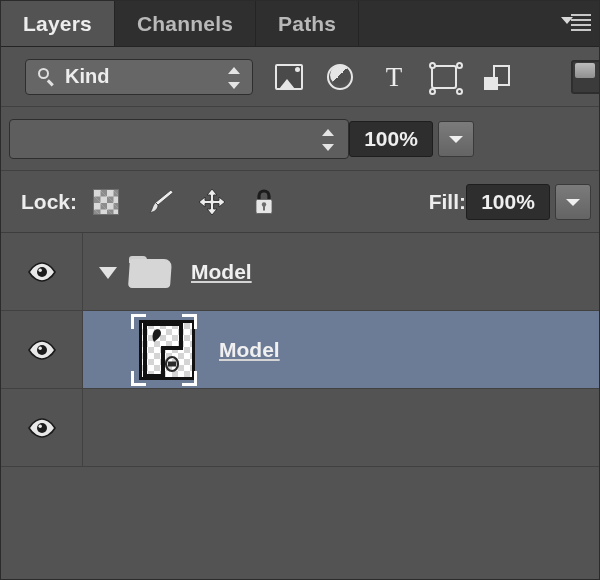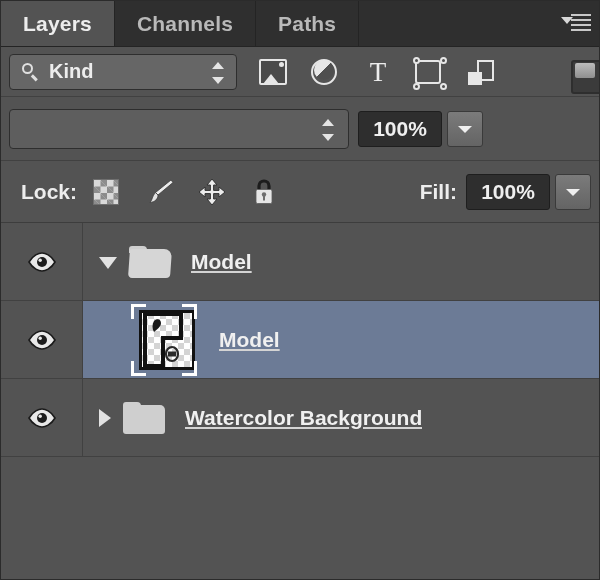--- a/index.html
+++ b/index.html
@@ -86,10 +86,10 @@
 
   
   .filterrow {
-    height: 50px;
-    display: flex;
-    align-items: center;
-    padding: 0 8px;
+    height: 60px;
+    display: flex;
+    align-items: center;
+    padding: 0 24px;
     background: #535353;
     border-bottom: 1px solid #414141;
     box-sizing: border-box;

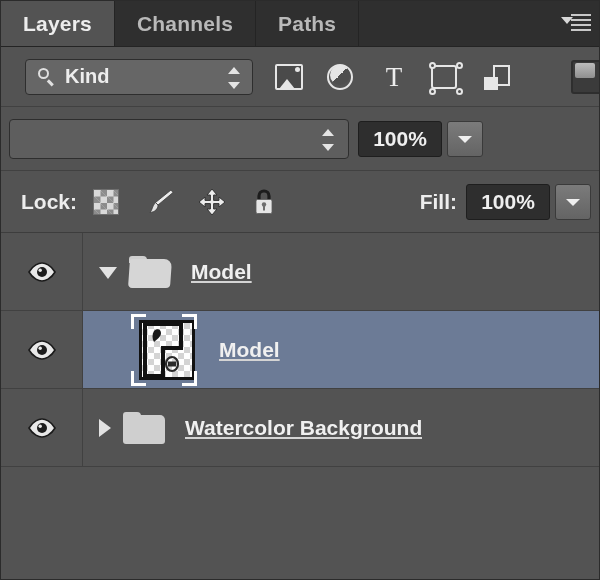--- a/index.html
+++ b/index.html
@@ -319,7 +319,6 @@
     background: #2e2e2e;
     border: 1px solid #1e1e1e;
     border-radius: 3px;
-    margin-left: 9px;
     display: flex;
     align-items: center;
     justify-content: center;

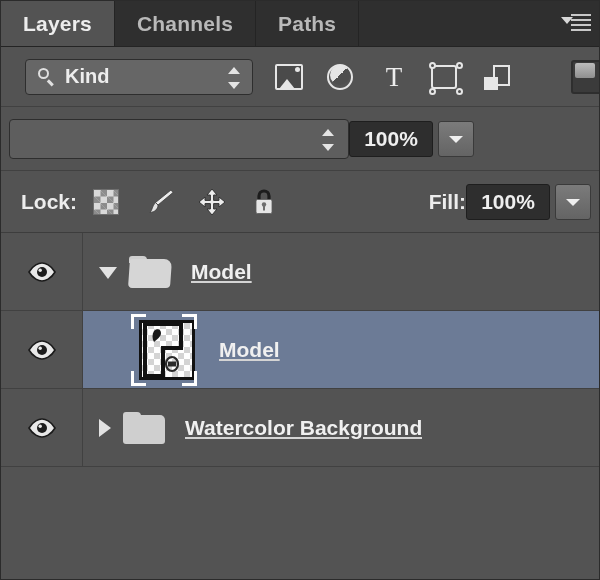--- a/index.html
+++ b/index.html
@@ -694,14 +694,6 @@
           <circle cx="13.2" cy="9.2" r="1.7" fill="#e8e8e8"></circle>
         </svg>
       </div>
-      <div class="lbody">
-        <div class="tri closed"></div>
-        <div class="folder">
-          <div class="tabp"></div>
-            <div class="back"></div>
-        </div>
-        <div class="lname">Watercolor Background</div>
-      </div>
     </div>
 
 

